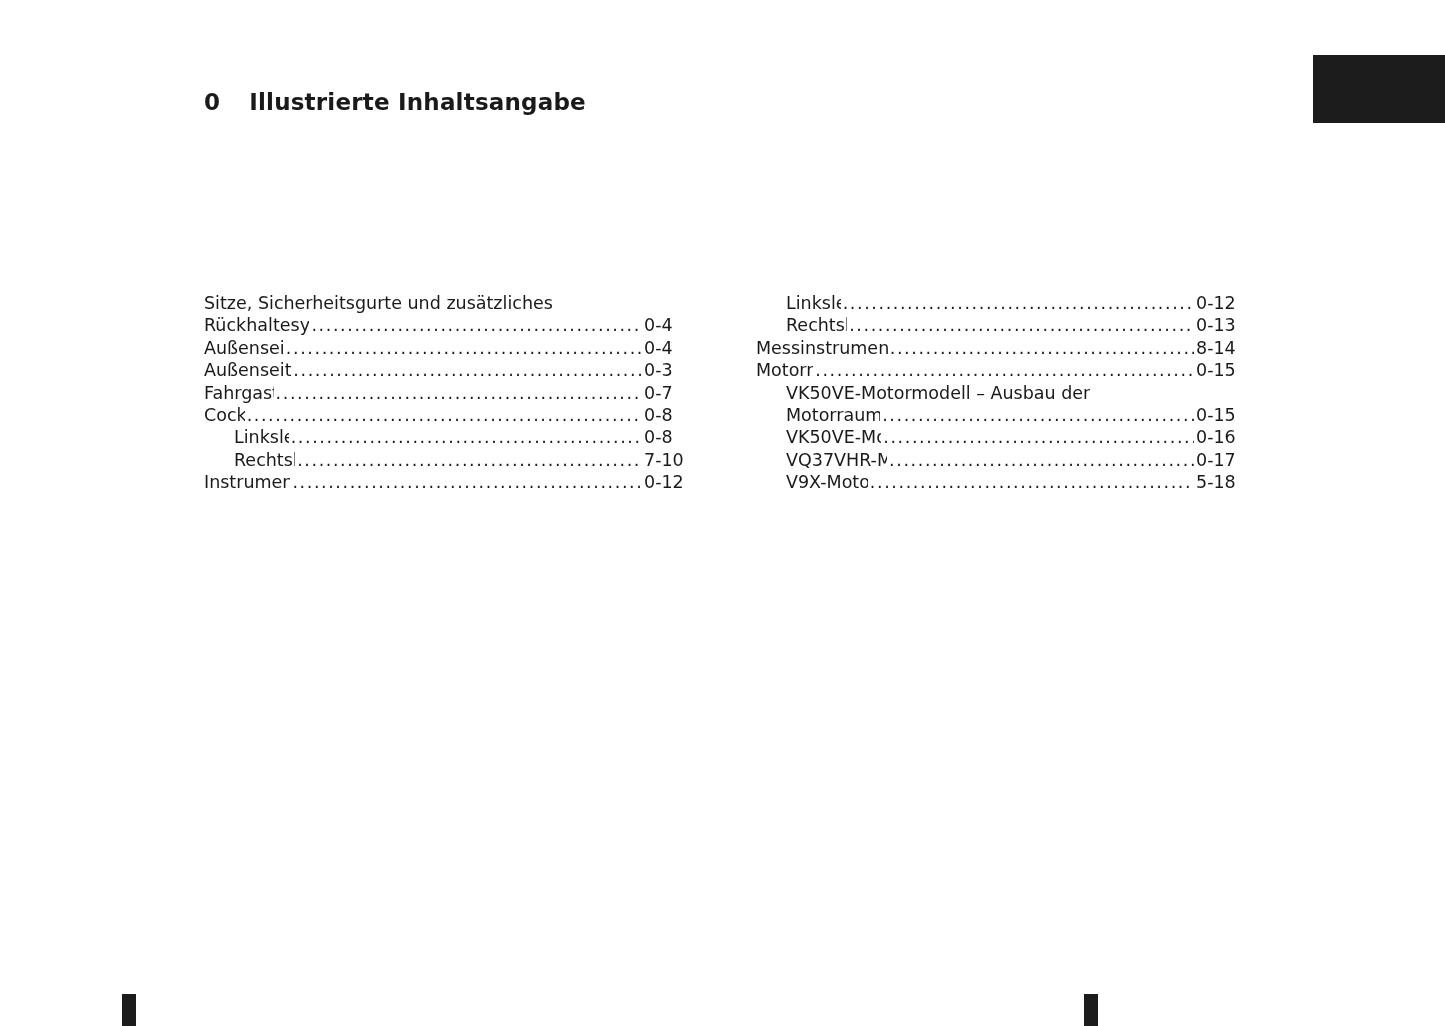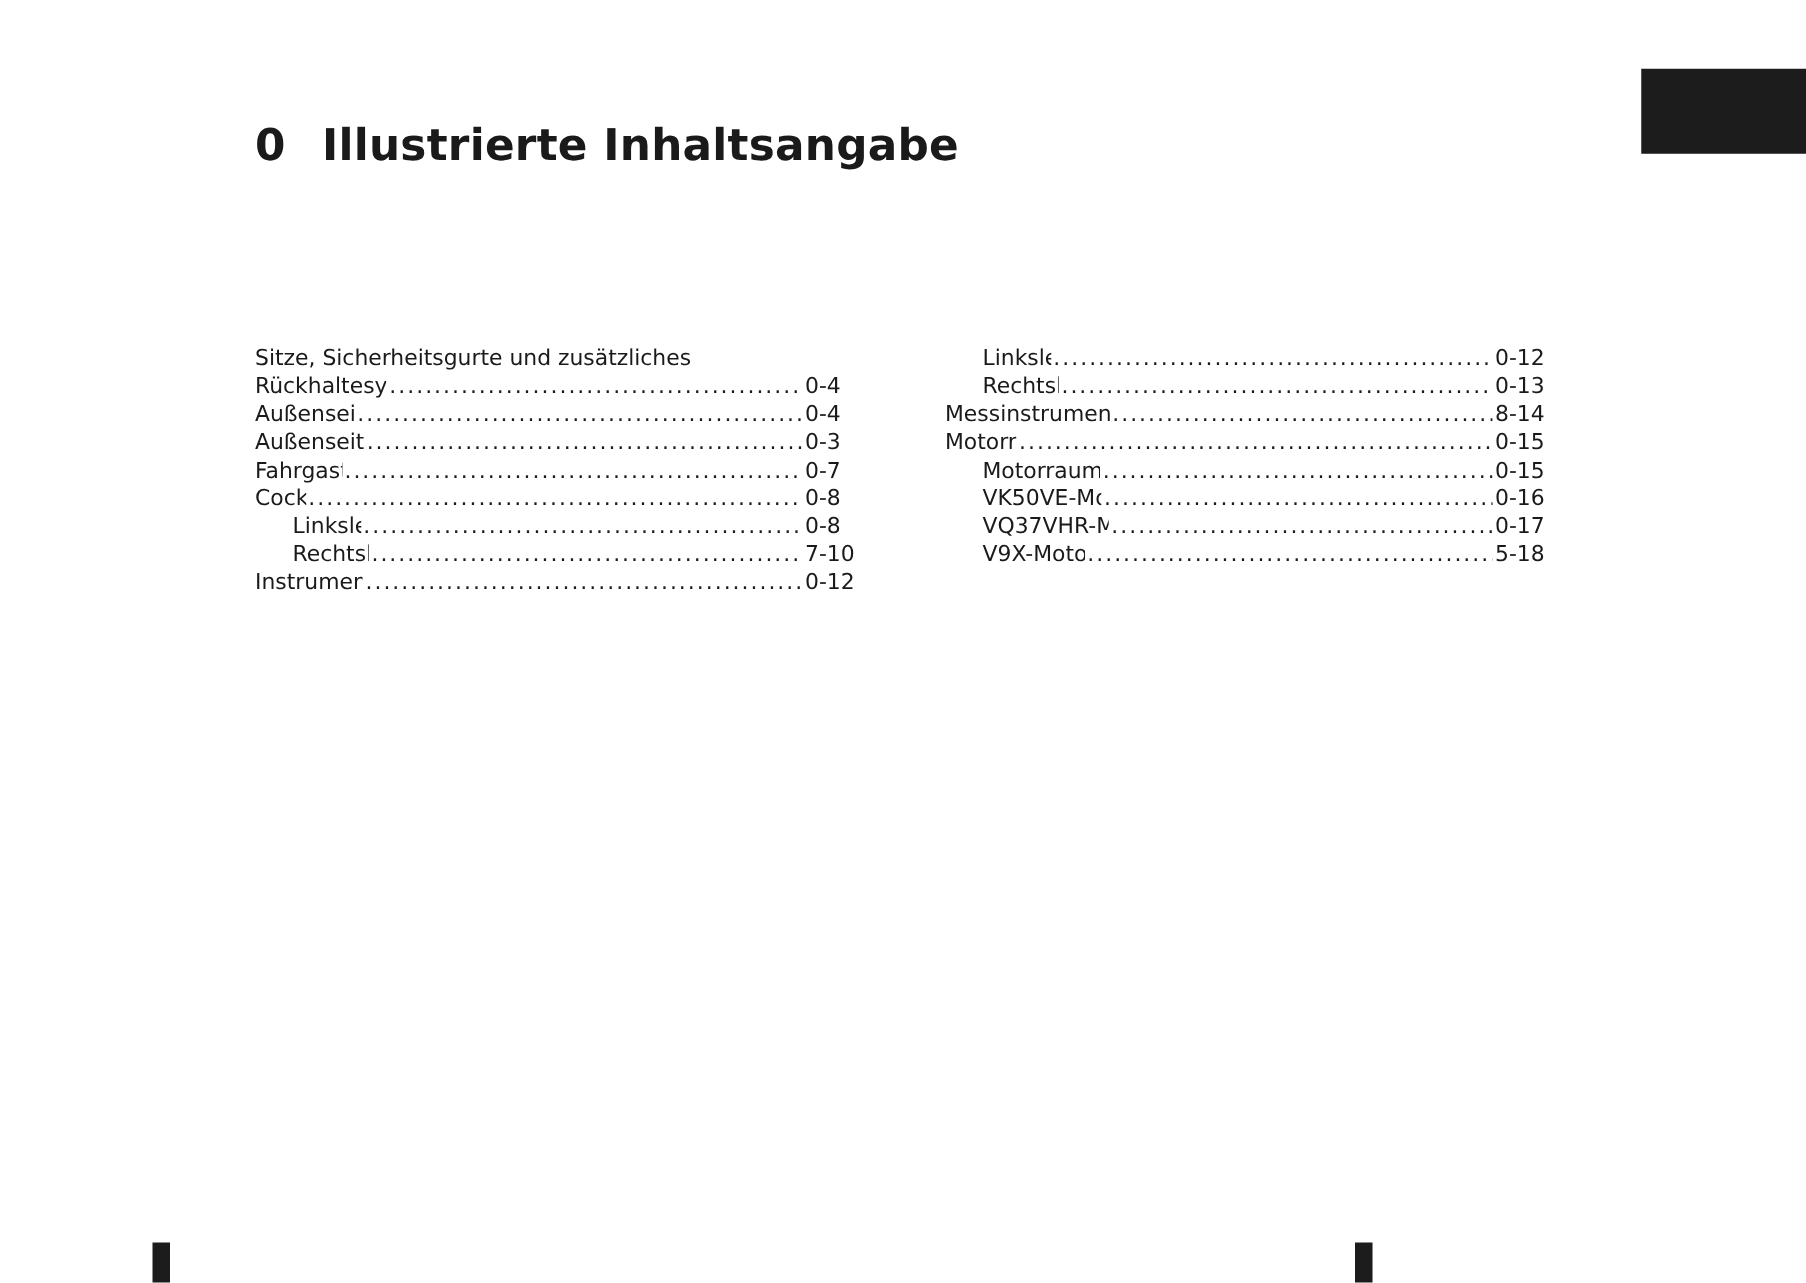--- a/index.html
+++ b/index.html
@@ -40,7 +40,7 @@
     position: absolute;
     top: 74px;
     left: 204px;
-    font-size: 35px;
+    font-size: 23px;
     font-weight: bold;
     letter-spacing: 0.2px;
     white-space: nowrap;

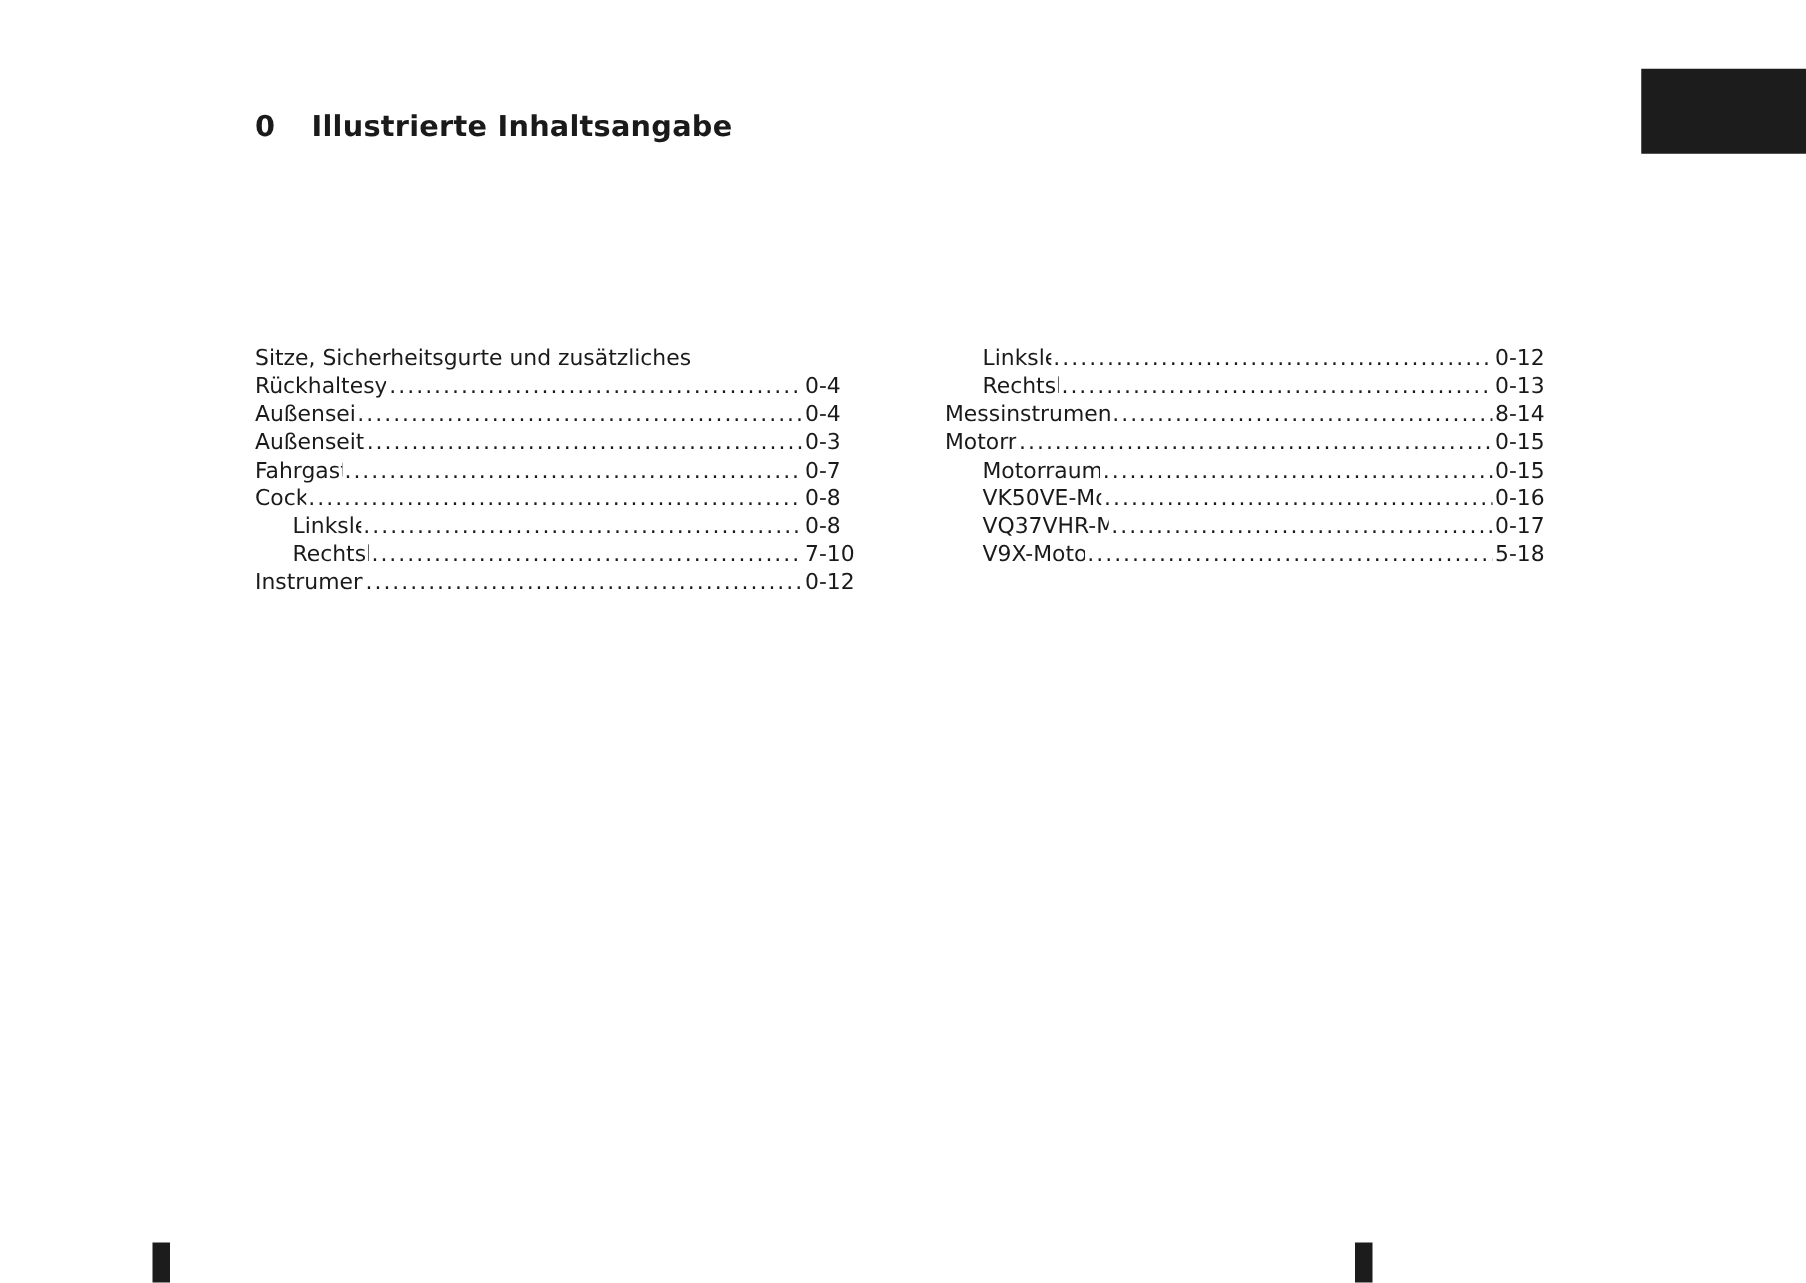--- a/index.html
+++ b/index.html
@@ -61,6 +61,7 @@
   }
   .toc-column {
     width: 484px;
+    margin-top: 16px;
   }
 
   .toc-entry {

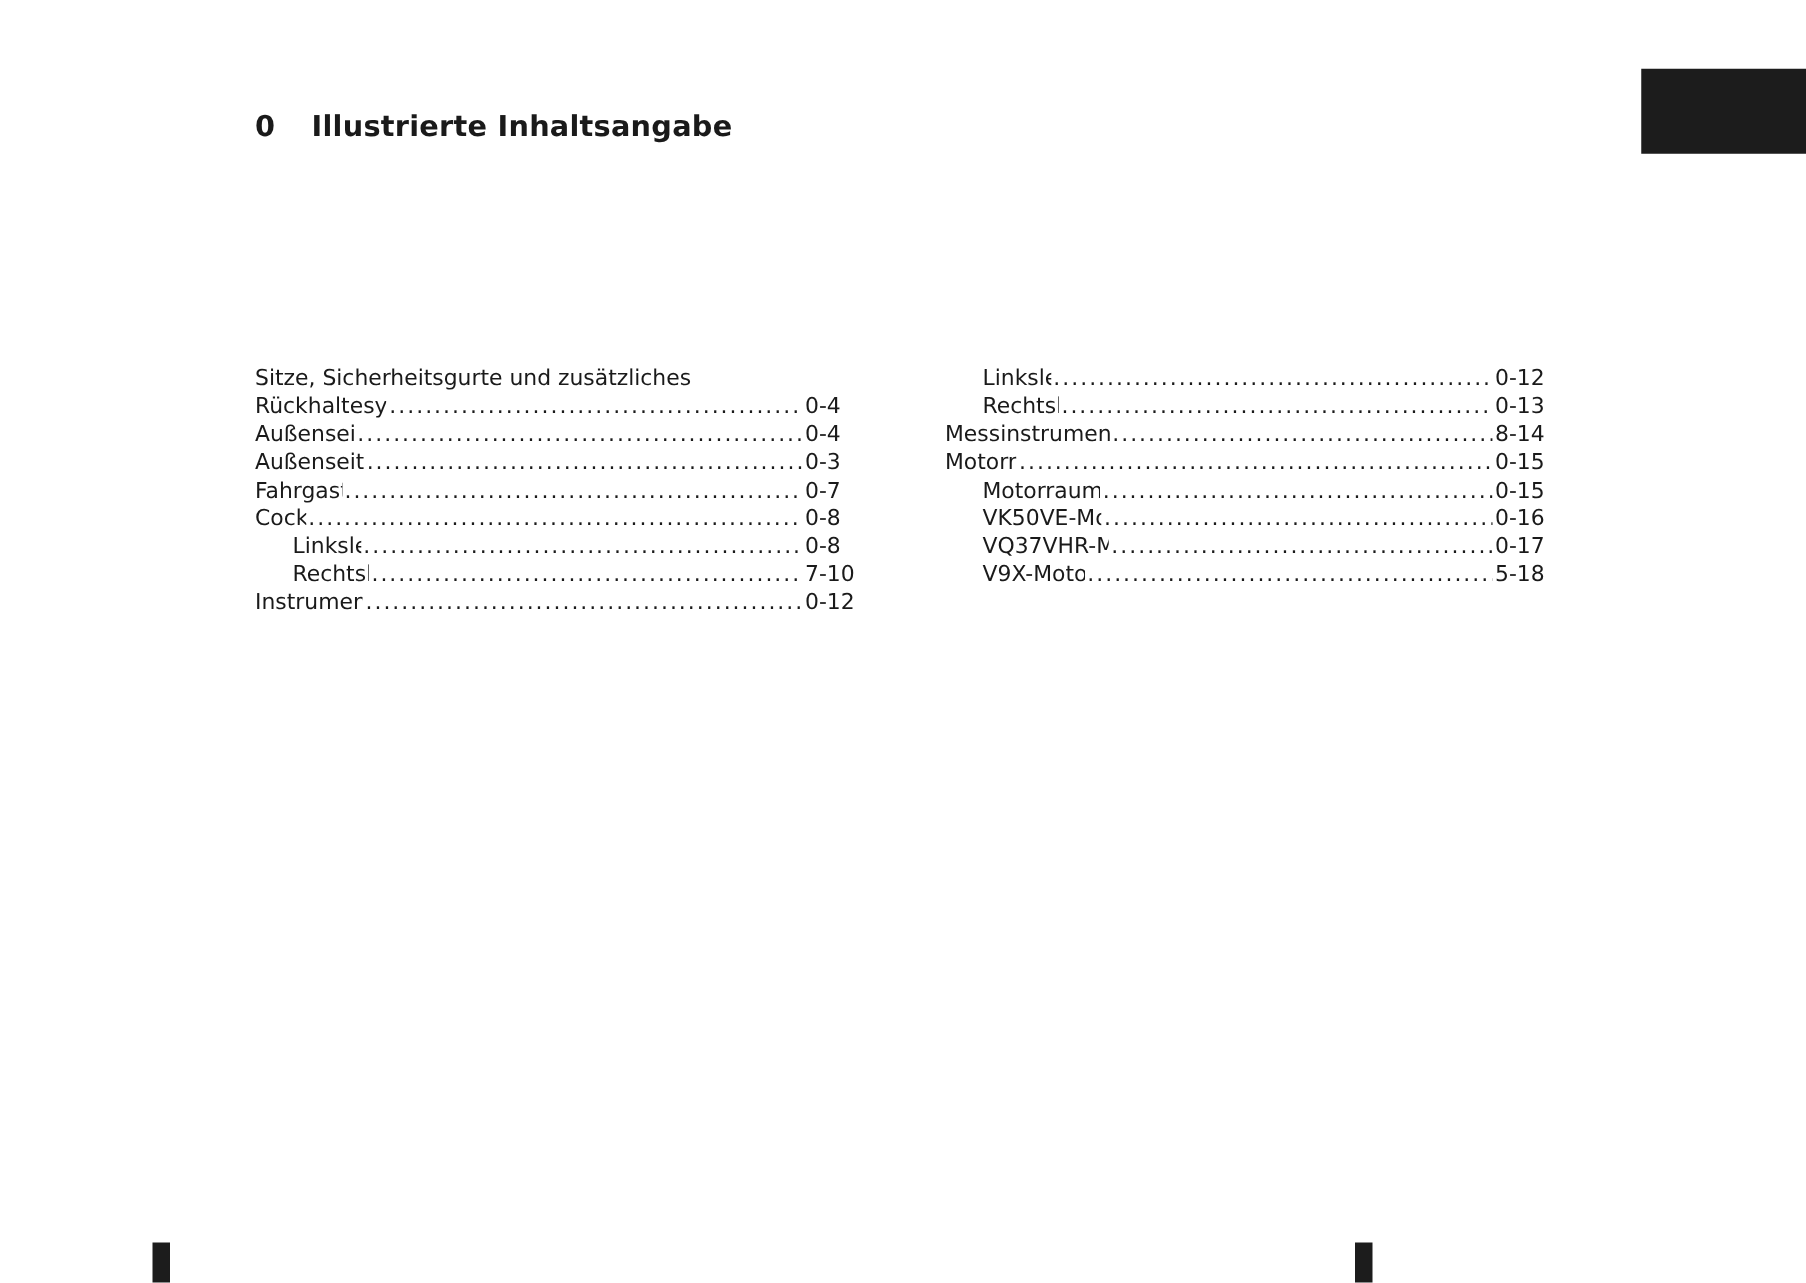--- a/index.html
+++ b/index.html
@@ -168,6 +168,9 @@
         <span class="dots">.........................................................................................</span>
         <span class="page">0-15</span>
       </div>
+      <div class="toc-entry indent-1 continued">
+        <span class="label">VK50VE-Motormodell – Ausbau der</span>
+      </div>
       <div class="toc-entry indent-1">
         <span class="label">Motorraumabdeckung</span>
         <span class="dots">.........................................................................................</span>

